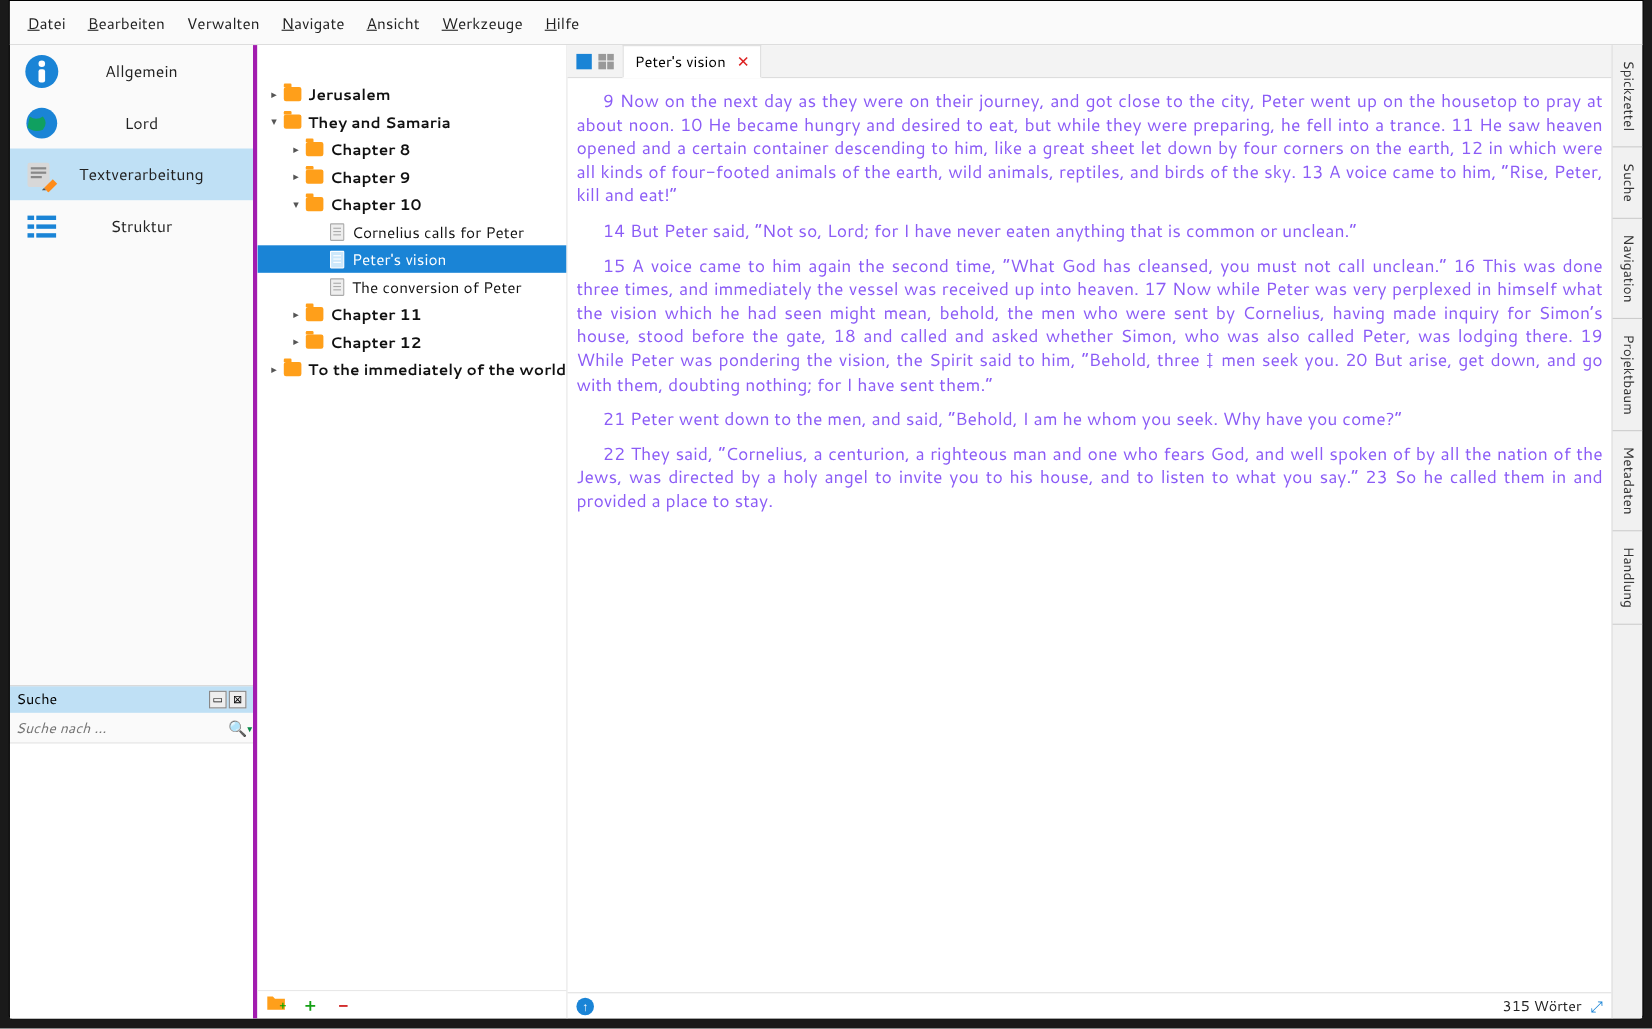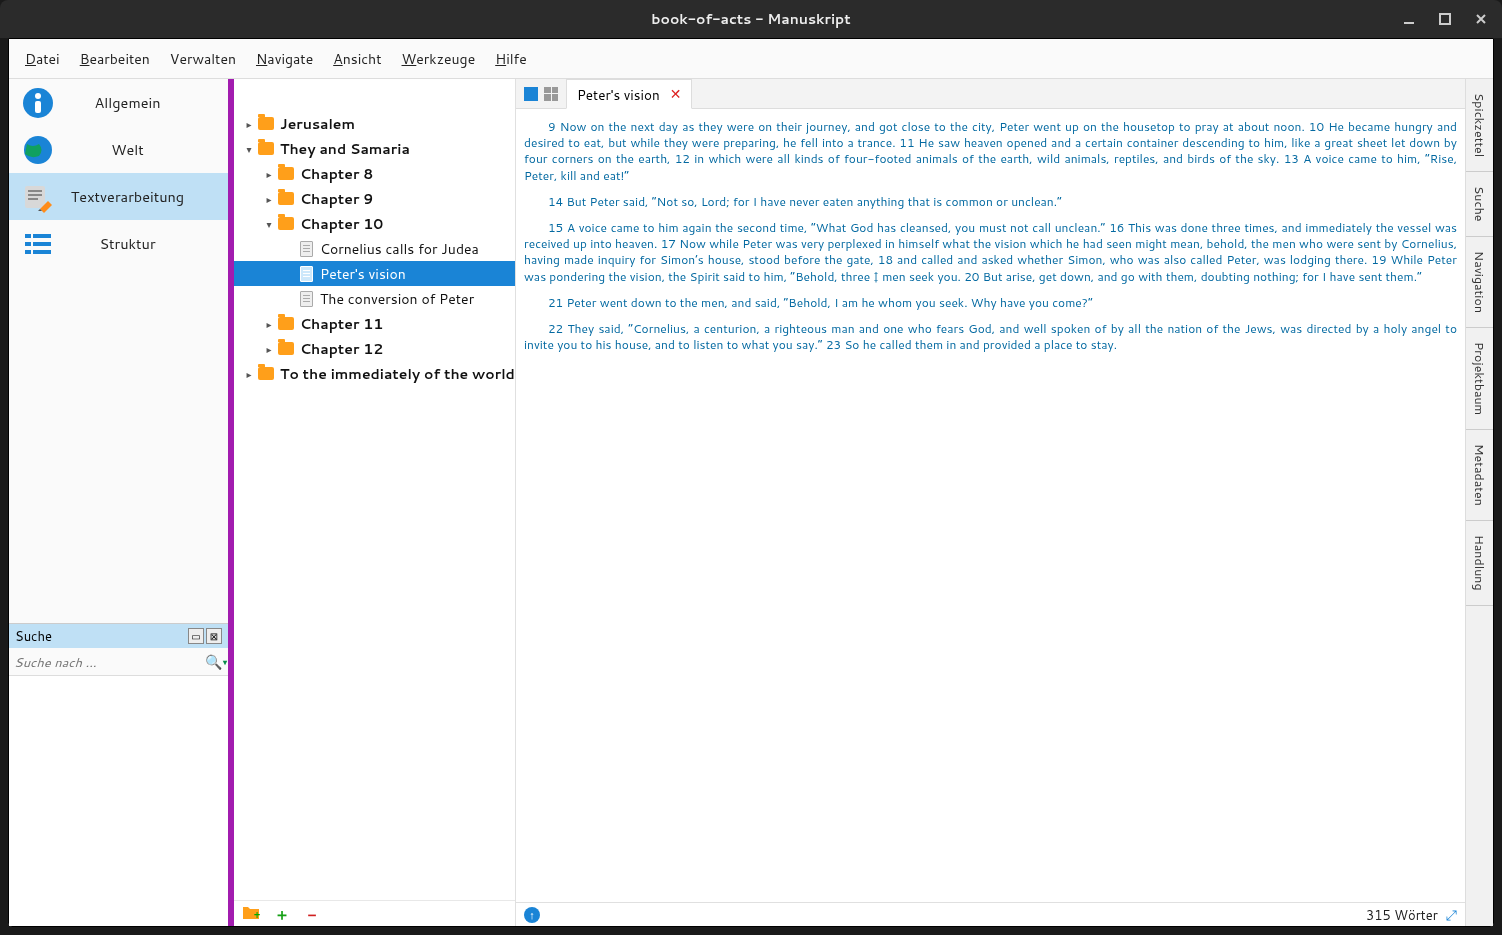--- a/index.html
+++ b/index.html
@@ -88,26 +88,6 @@
 <body>
 
 <div class="window">
-  <div class="titlebar">
-    <span class="title">book-of-acts - Manuskript</span>
-    <div class="win-controls">
-      <div>
-        <svg width="12" height="12" viewBox="0 0 12 12">
-            <rect x="1" y="9" width="10" height="2" fill="#ccc"></rect>
-          </svg>
-      </div>
-      <div>
-        <svg width="12" height="12" viewBox="0 0 12 12">
-            <rect x="1" y="1" width="10" height="10" fill="none" stroke="#ccc" stroke-width="2"></rect>
-          </svg>
-      </div>
-      <div>
-        <svg width="12" height="12" viewBox="0 0 12 12">
-            <path d="M2 2 L10 10 M10 2 L2 10" stroke="#ccc" stroke-width="2"></path>
-          </svg>
-      </div>
-    </div>
-  </div>
 
   <div class="app-frame">
     <div class="menubar">

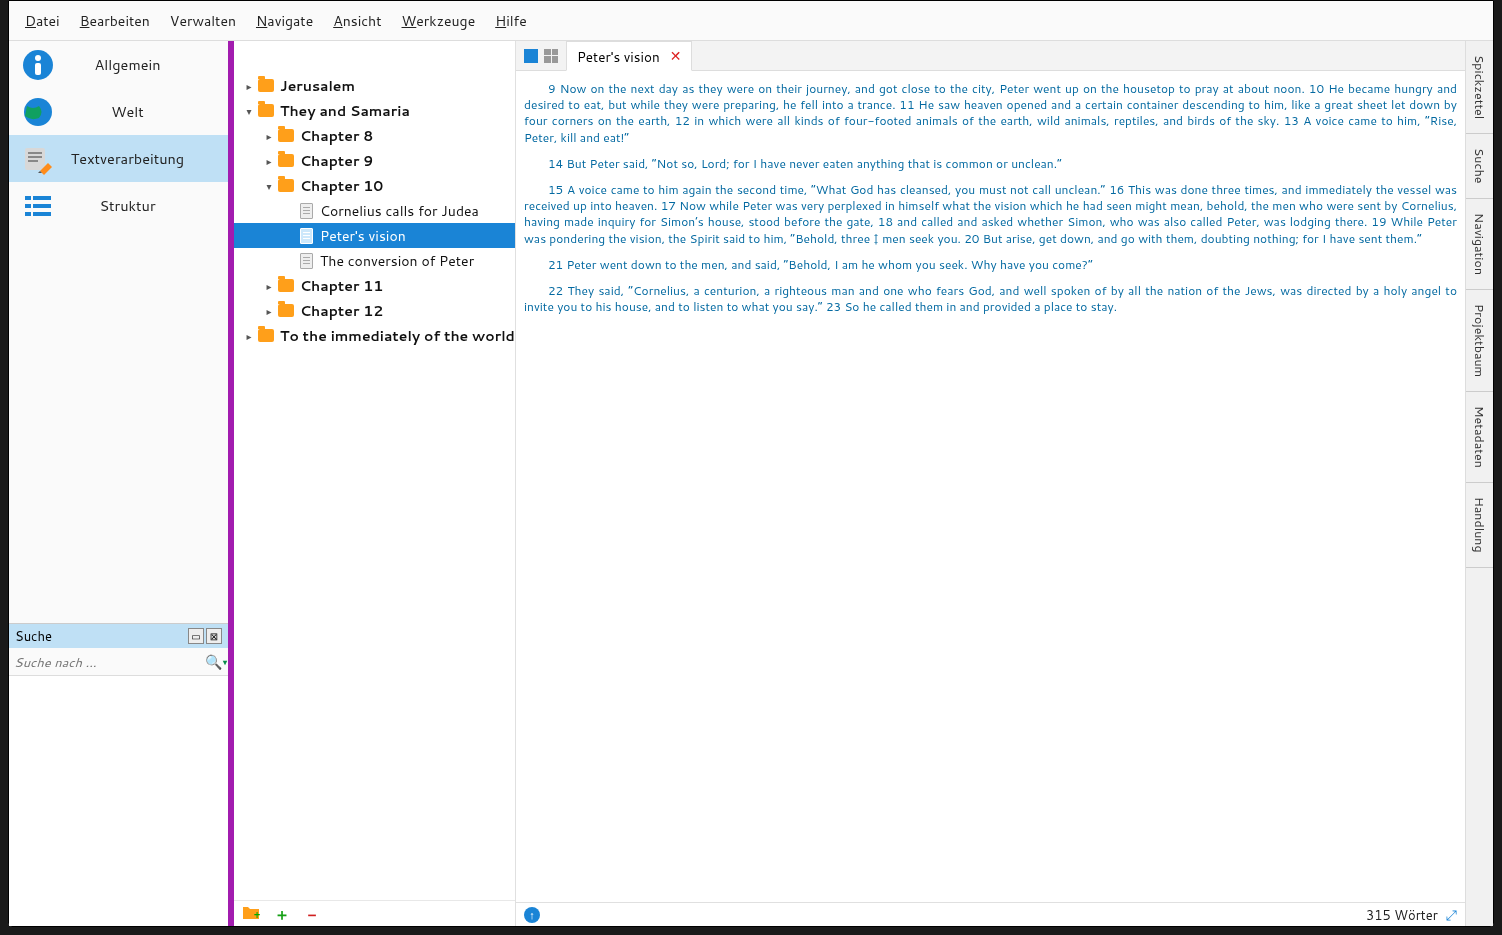--- a/index.html
+++ b/index.html
@@ -23,7 +23,7 @@
 .main-body { flex: 1; display: flex; overflow: hidden; }
 
 
-.left-nav { width: 225px; background: #fafafa; border-right: 6px solid #a21caf; display: flex; flex-direction: column; }
+.left-nav { width: 225px; background: #fafafa; border-right: 4px solid #a21caf; display: flex; flex-direction: column; }
 .nav-row { display: flex; align-items: center; height: 47px; cursor: pointer; }
 .nav-row.selected { background: #bfe0f5; }
 .nav-icon { width: 58px; display: flex; align-items: center; justify-content: center; }

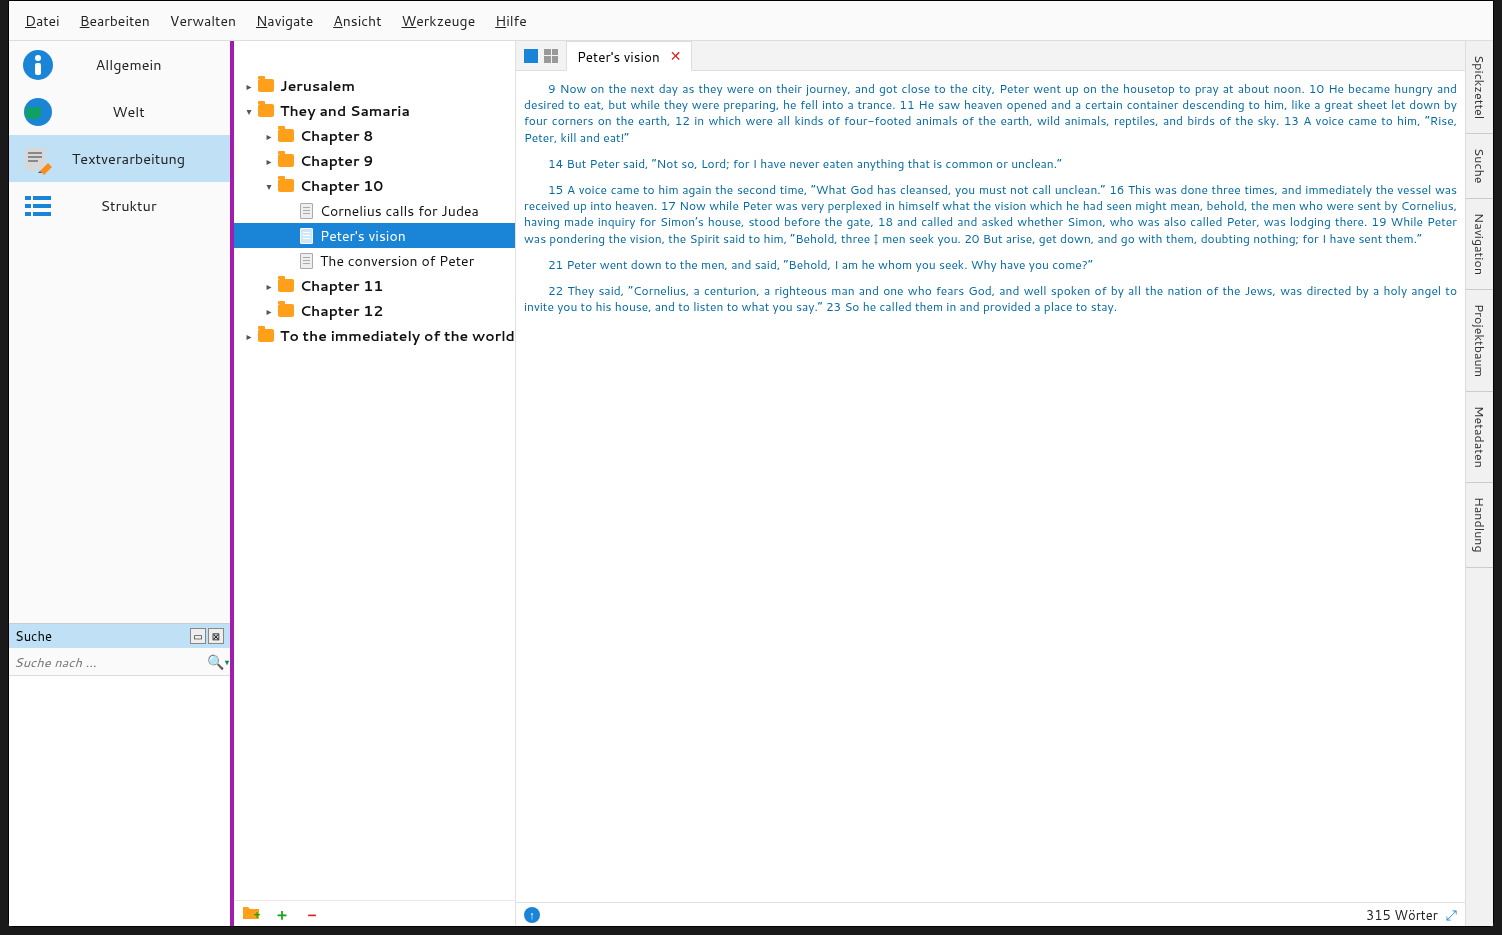--- a/index.html
+++ b/index.html
@@ -72,7 +72,7 @@
 .tab { display: flex; align-items: center; padding: 0 10px; background: #fff; border: 1px solid #ddd; border-bottom: 1px solid #fff; margin-bottom: -1px; gap: 10px; font-size: 13.5px; }
 .tab .close { color: #d22; font-size: 14px; cursor: pointer; }
 
-.editor-body { flex: 1; padding: 10px 8px; font-size: 12px; line-height: 1.35; color: #0369a1; overflow-y: auto; font-family: "PT Serif", "Georgia", serif; }
+.editor-body { flex: 1; padding: 10px 8px; font-size: 16px; line-height: 1.35; color: #8b5cf6; overflow-y: auto; font-family: "PT Serif", "Georgia", serif; }
 .editor-body p { margin-bottom: 10px; text-indent: 24px; text-align: justify; }
 
 .status-bar { height: 24px; border-top: 1px solid #e0e0e0; display: flex; align-items: center; justify-content: space-between; padding: 0 8px; font-size: 13px; color: #222; }

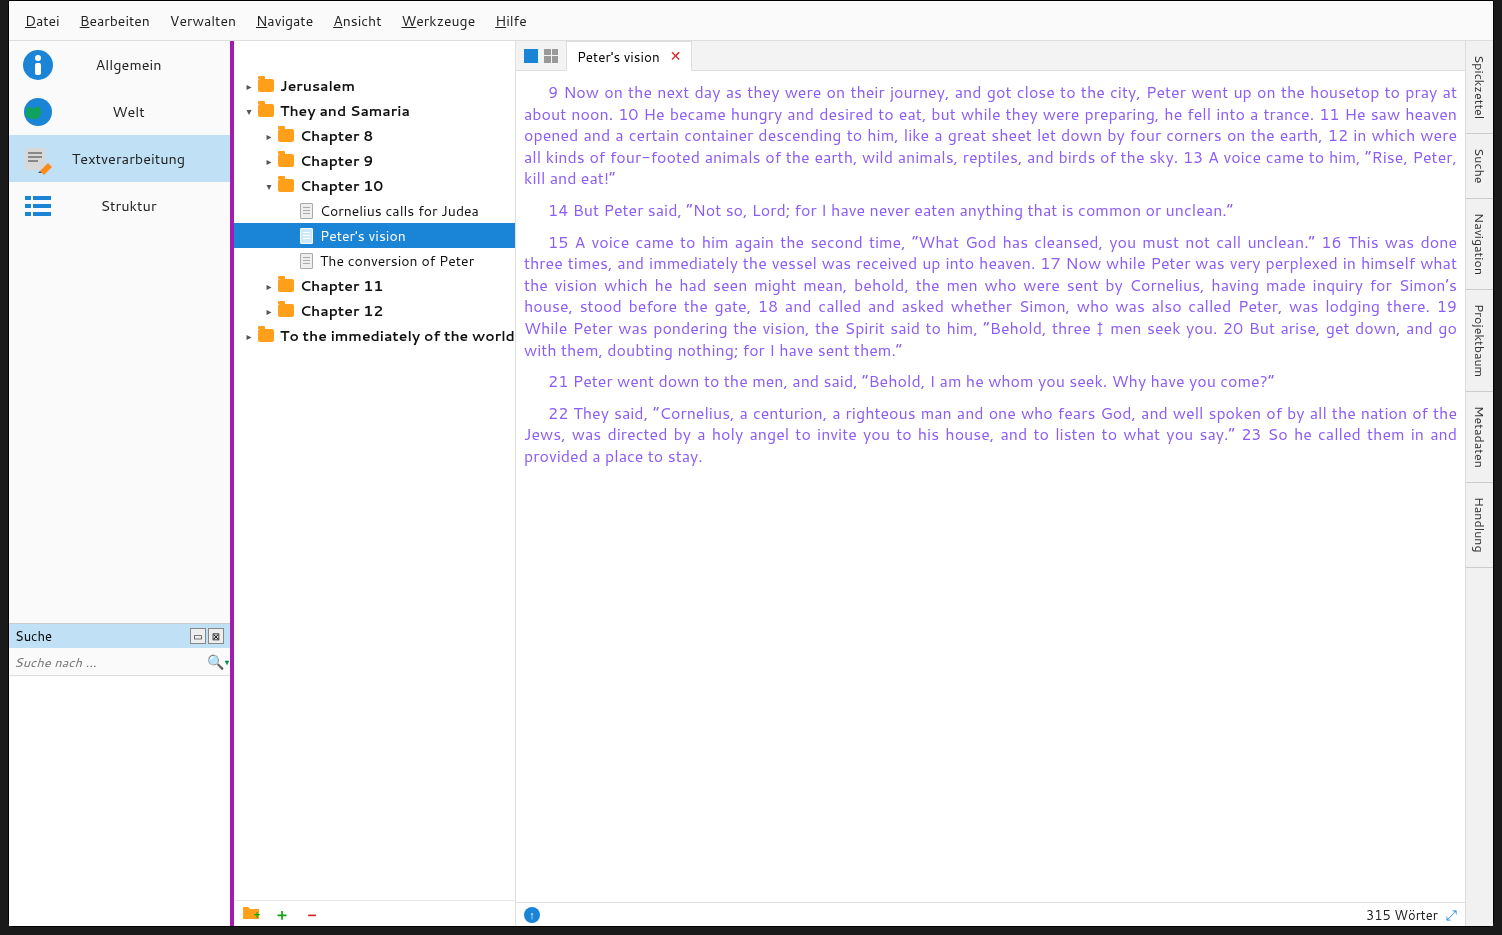--- a/index.html
+++ b/index.html
@@ -120,7 +120,7 @@
                 <path d="M5 10 q6 4 12 0 q5 6 0 12 q-8 3 -14 -2 z" fill="#10a060"></path>
               </svg>
             </div>
-            <div class="nav-label">Welt</div>
+            <div class="nav-label">Lord</div>
           </div>
           <div class="nav-row selected">
             <div class="nav-icon">

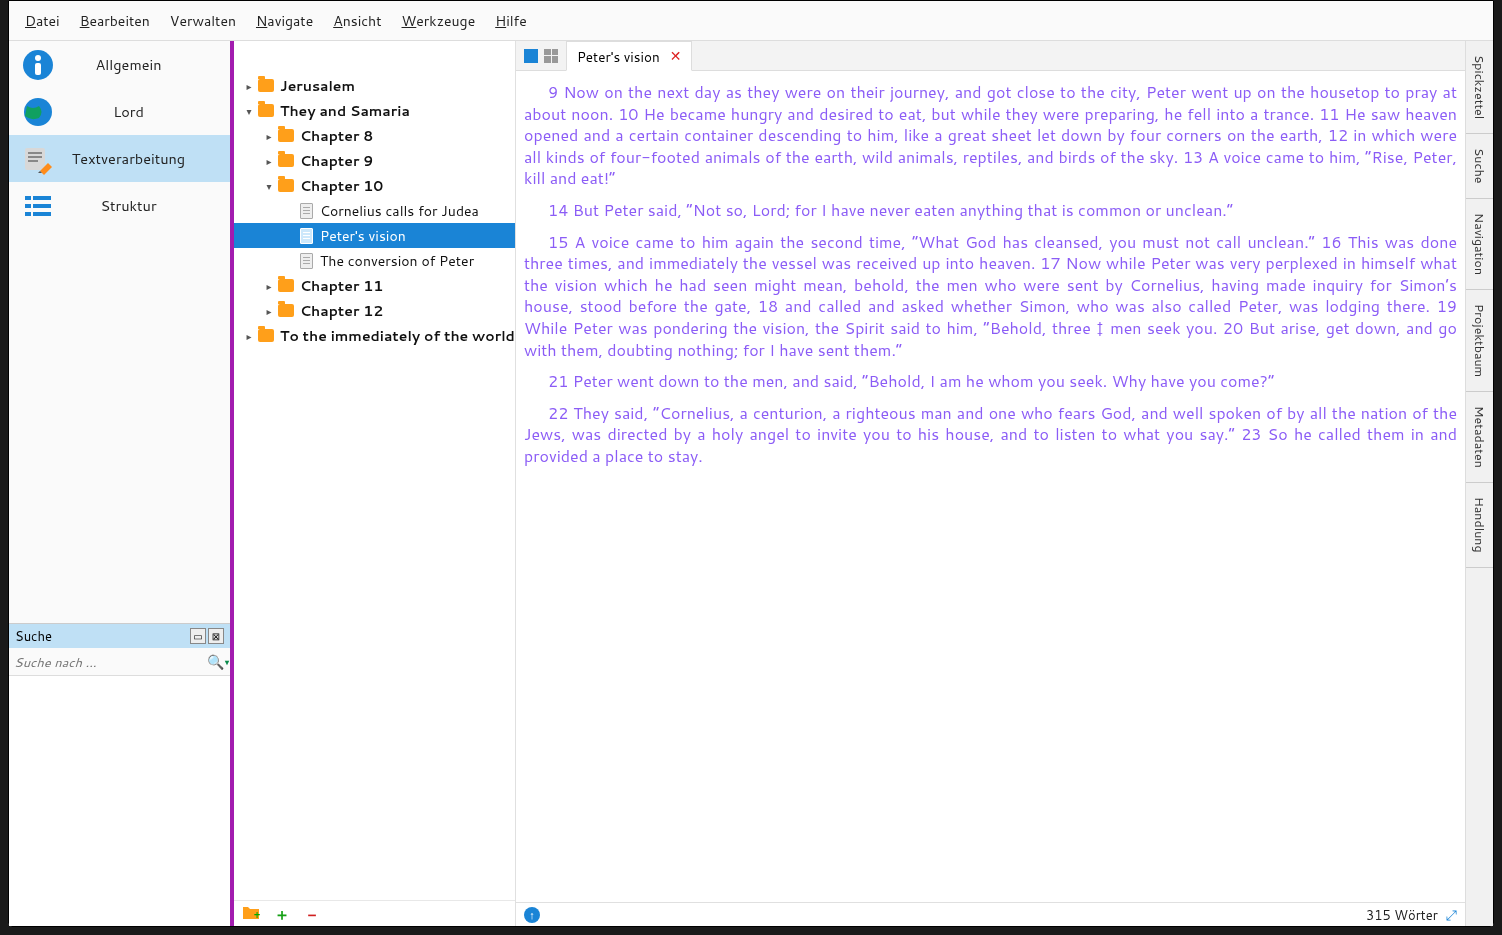--- a/index.html
+++ b/index.html
@@ -206,7 +206,7 @@
               <span class="ticon">
                 <div class="doc-icon"></div>
               </span>
-              <span class="lbl">Cornelius calls for Judea</span>
+              <span class="lbl">Cornelius calls for Peter</span>
             </div>
             <div class="tree-row selected" style="padding-left: 48px;">
               <span class="expander"></span>

